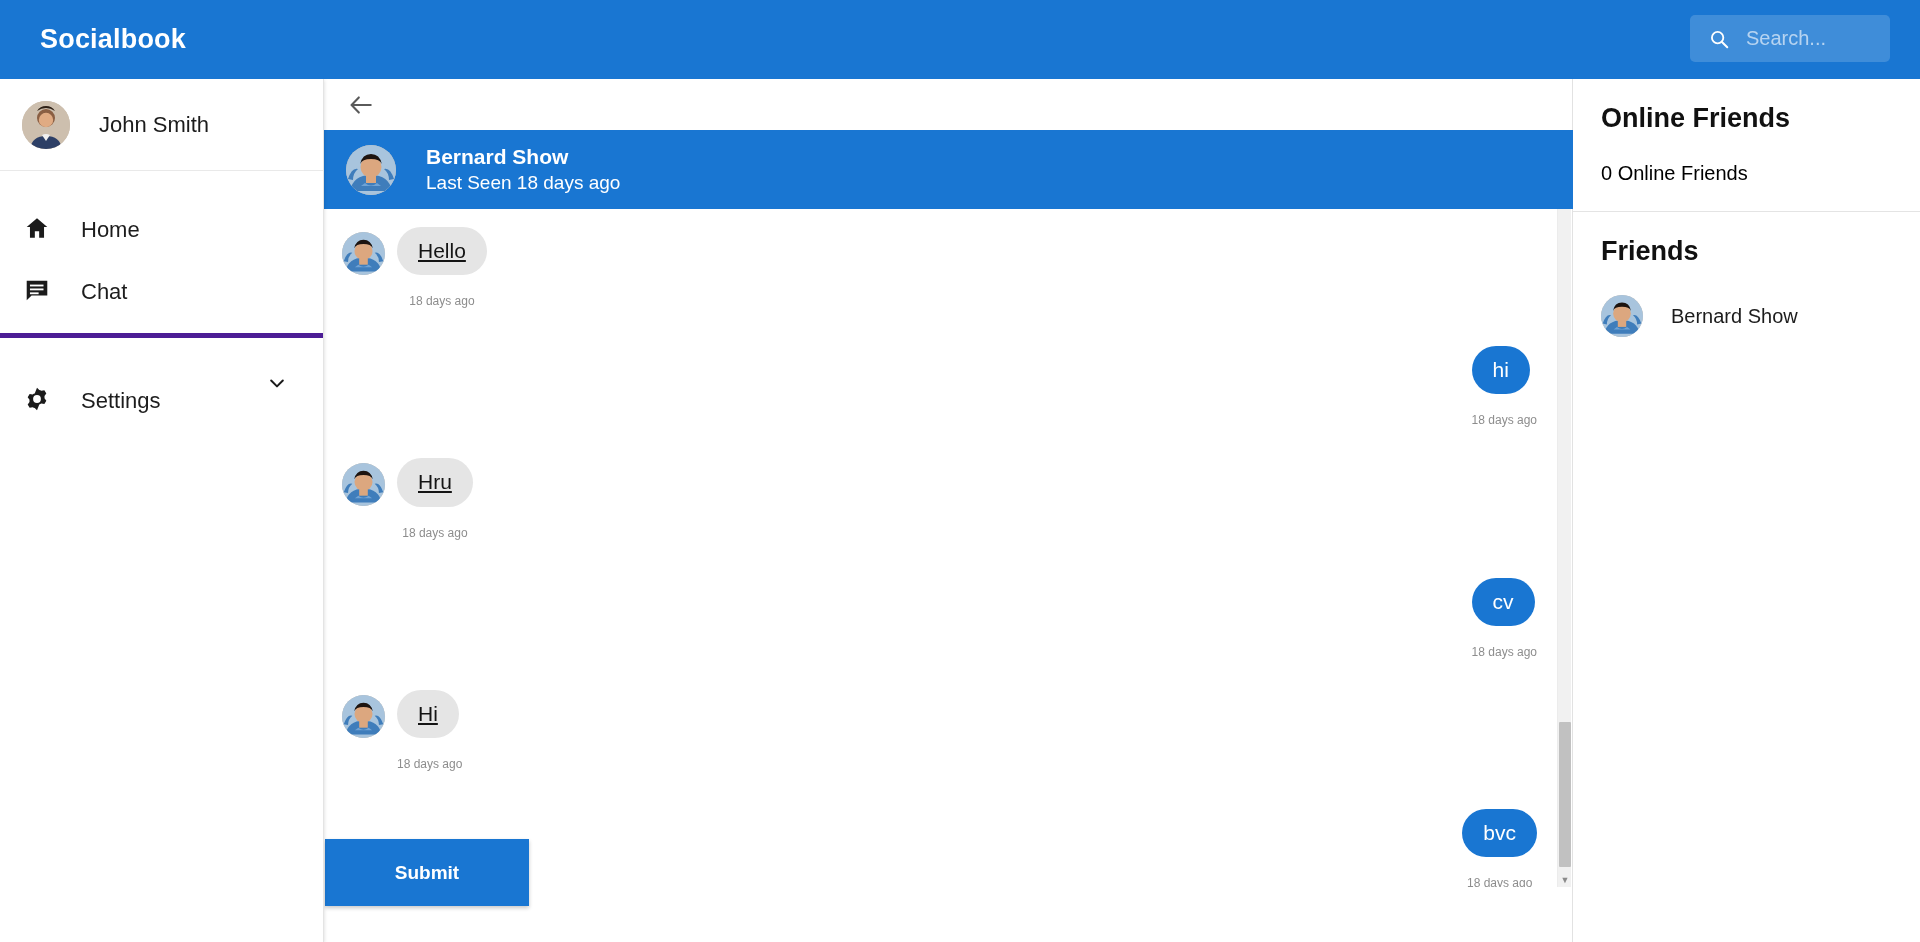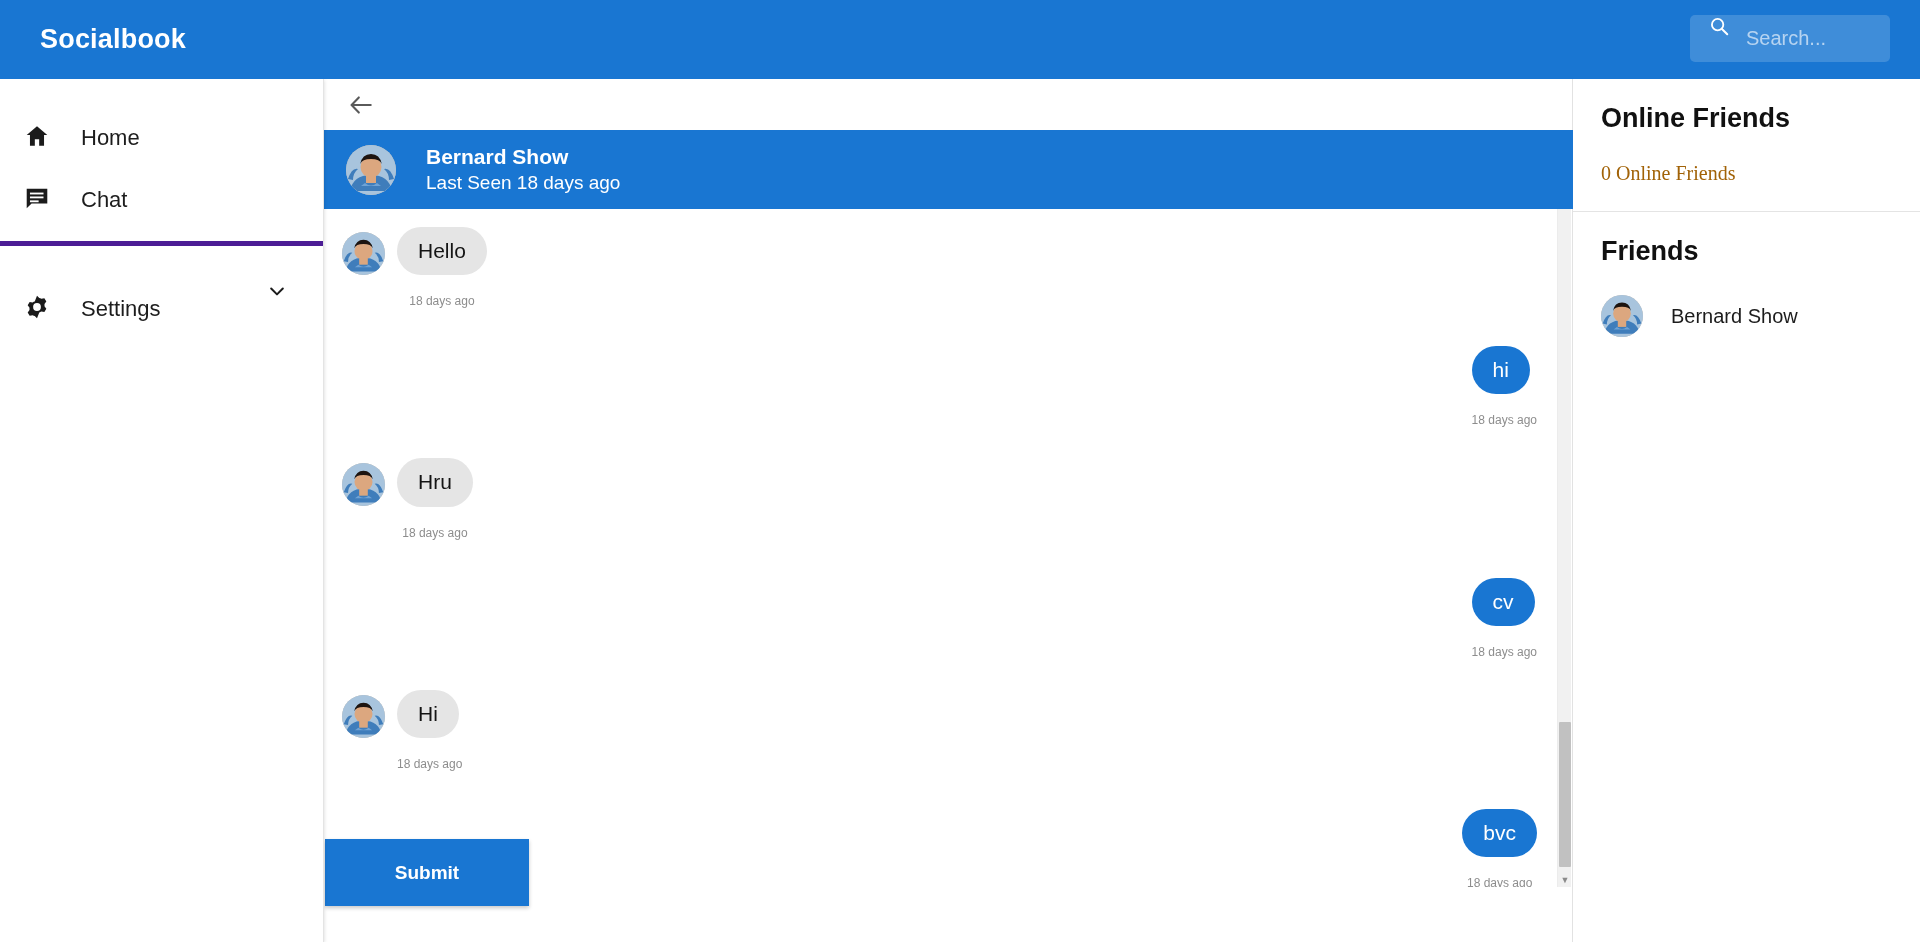--- a/index.html
+++ b/index.html
@@ -31,7 +31,7 @@
     width: 200px; height: 47px;
     background: rgba(255,255,255,0.17);
     border-radius: 5px;
-    display: flex; 
+    display: flex; align-items: center;
     padding-left: 18px;
   }
   .search-icon { width: 22px; height: 22px; flex: 0 0 auto; }

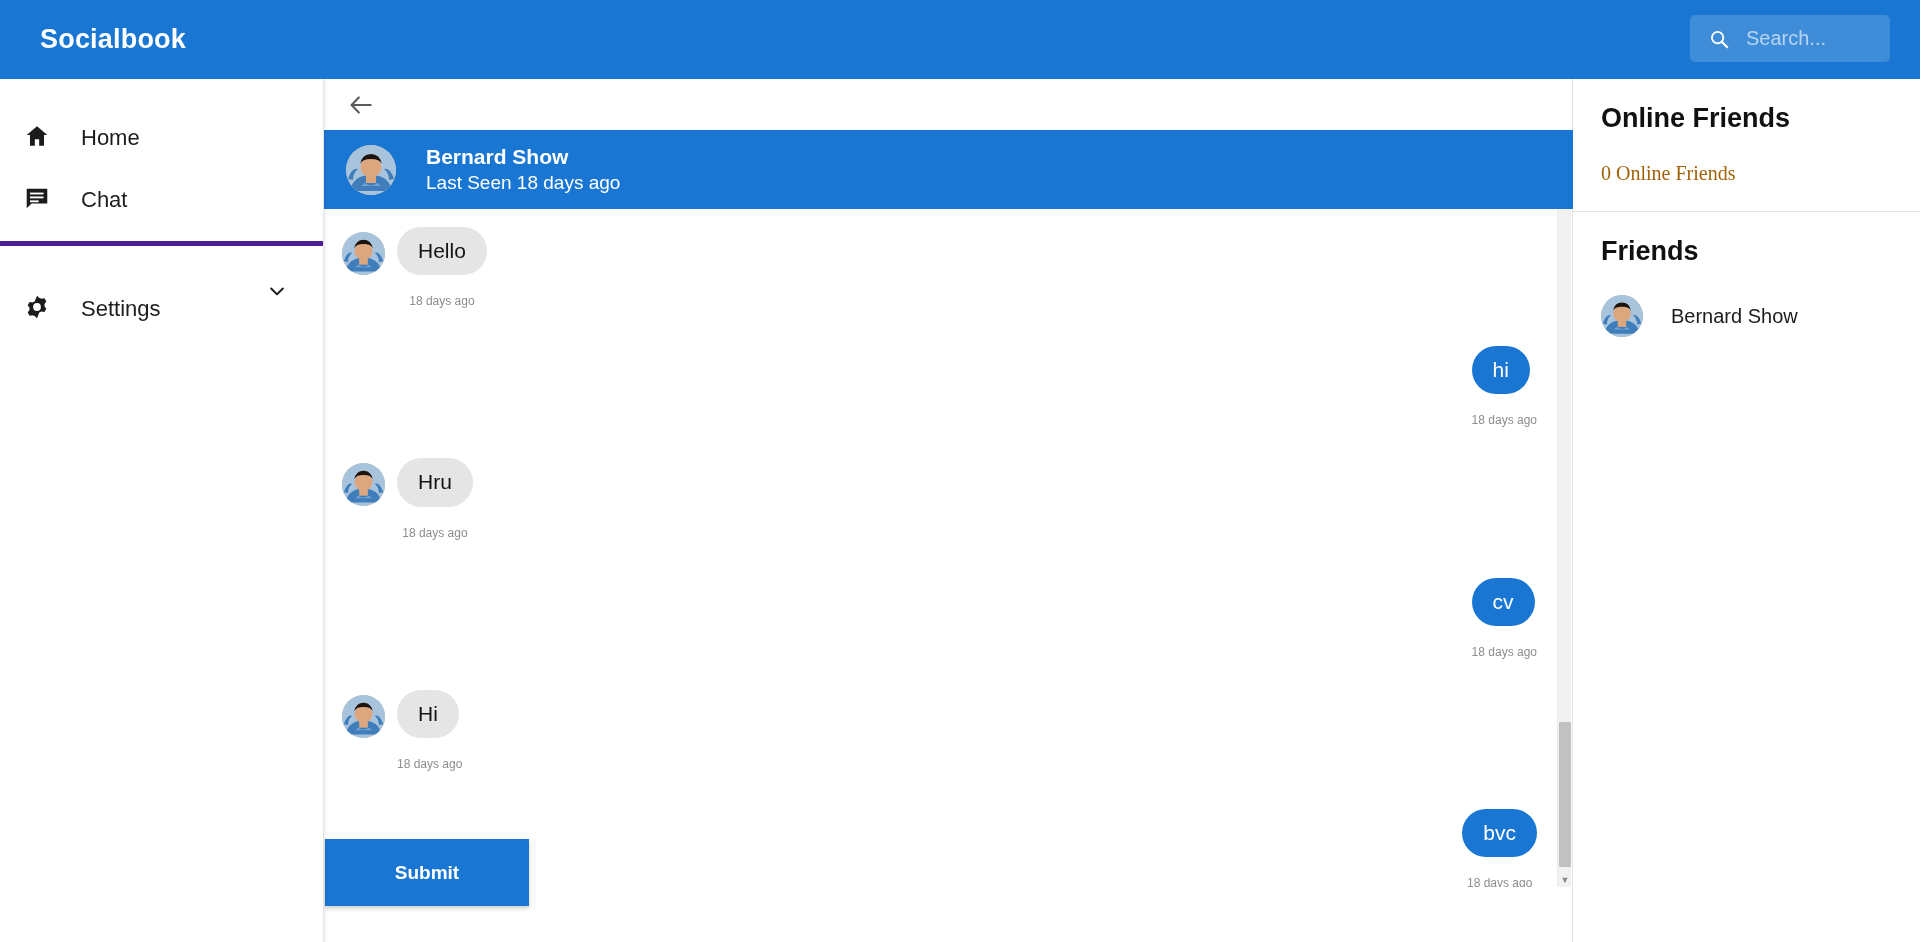--- a/index.html
+++ b/index.html
@@ -245,6 +245,19 @@
 
 <div class="sidebar">
 
+  <div class="profile">
+    <span class="avatar">
+      <svg width="48" height="48" viewBox="0 0 48 48">
+        <rect width="48" height="48" fill="#cdbfae"></rect>
+        <circle cx="24" cy="17" r="9" fill="#8a5f43"></circle>
+        <circle cx="24" cy="19" r="7.2" fill="#e0ab83"></circle>
+        <path d="M15 10 q9 -6 18 0 q-3 -5 -9 -5 q-6 0 -9 5z" fill="#2e2016"></path>
+        <path d="M8 48 q2 -13 16 -13 q14 0 16 13z" fill="#2d3f66"></path>
+        <path d="M20 34 l4 6 l4 -6 q-4 -2 -8 0z" fill="#f0f0f0"></path>
+      </svg>
+    </span>
+    <span class="profile-name">John Smith</span>
+  </div>
 
   <div class="nav-group">
 

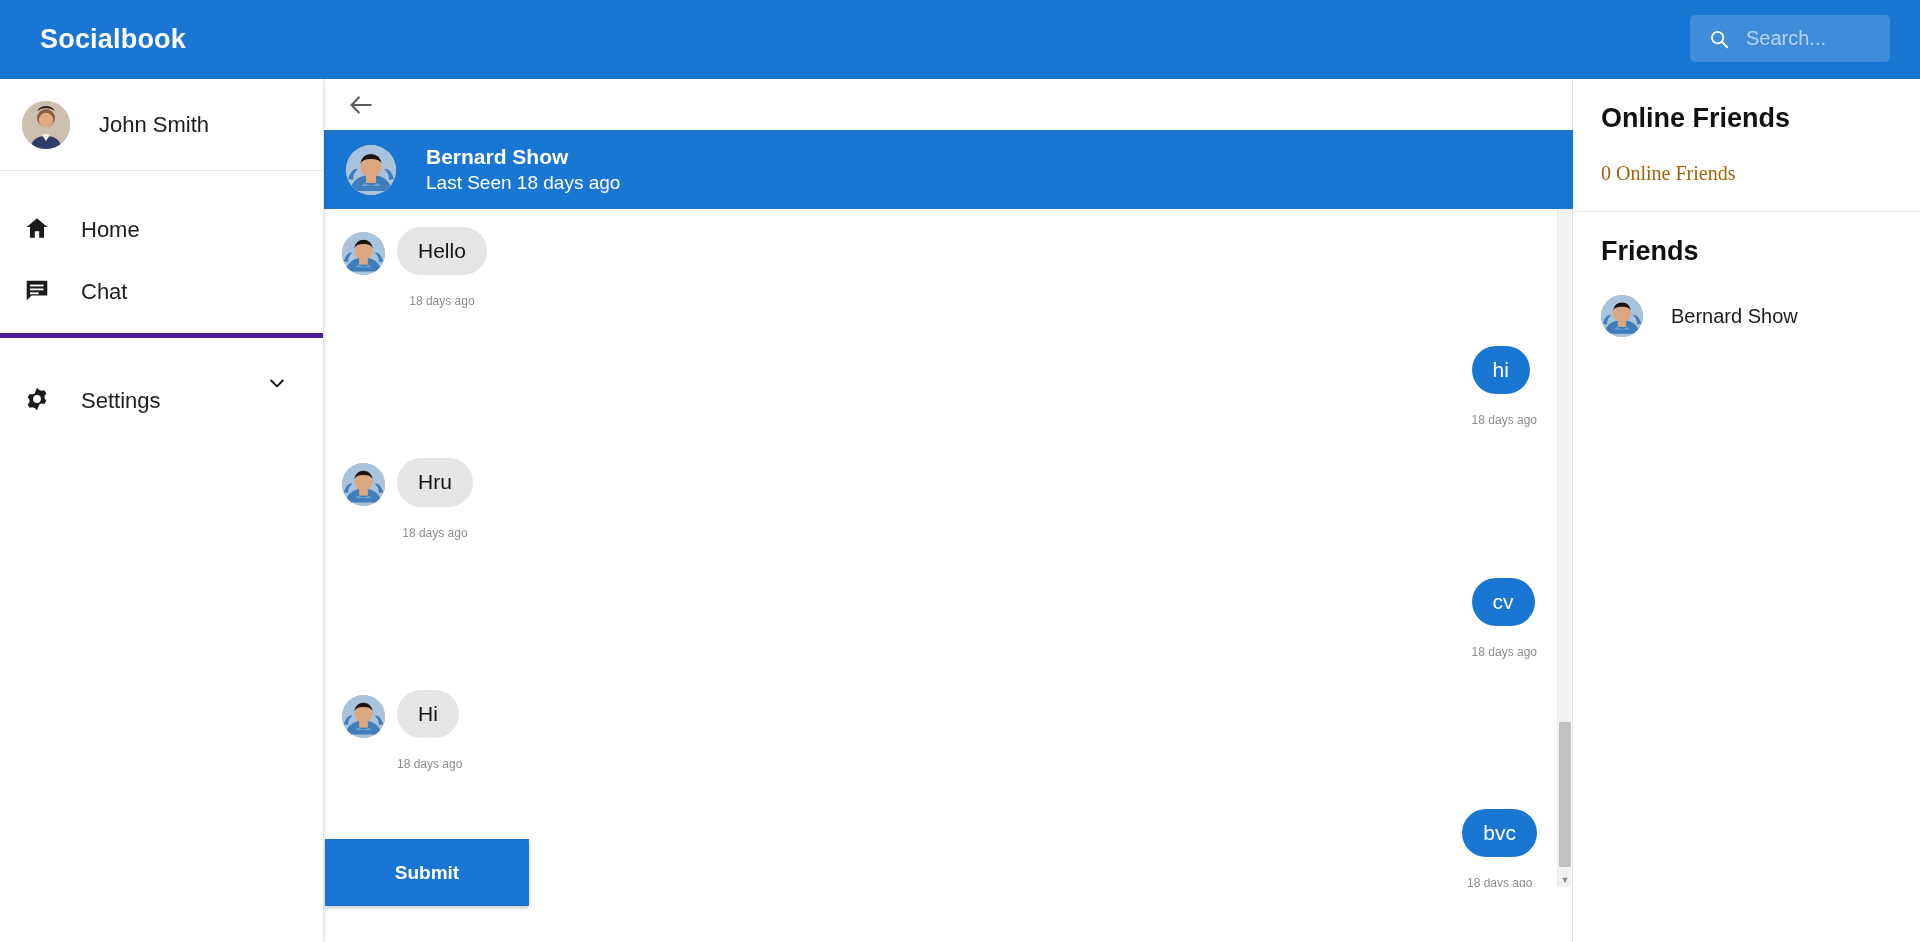--- a/index.html
+++ b/index.html
@@ -218,7 +218,7 @@
     font-size: 27px; font-weight: bold; color: #111111;
     margin-bottom: 28px;
   }
-  .panel-sub { font-size: 20px; color: #a16207; font-family: Liberation Serif, serif; }
+  .panel-sub { font-size: 20px; color: #000000; }
   .friend-row {
     display: flex; align-items: center;
     cursor: pointer;

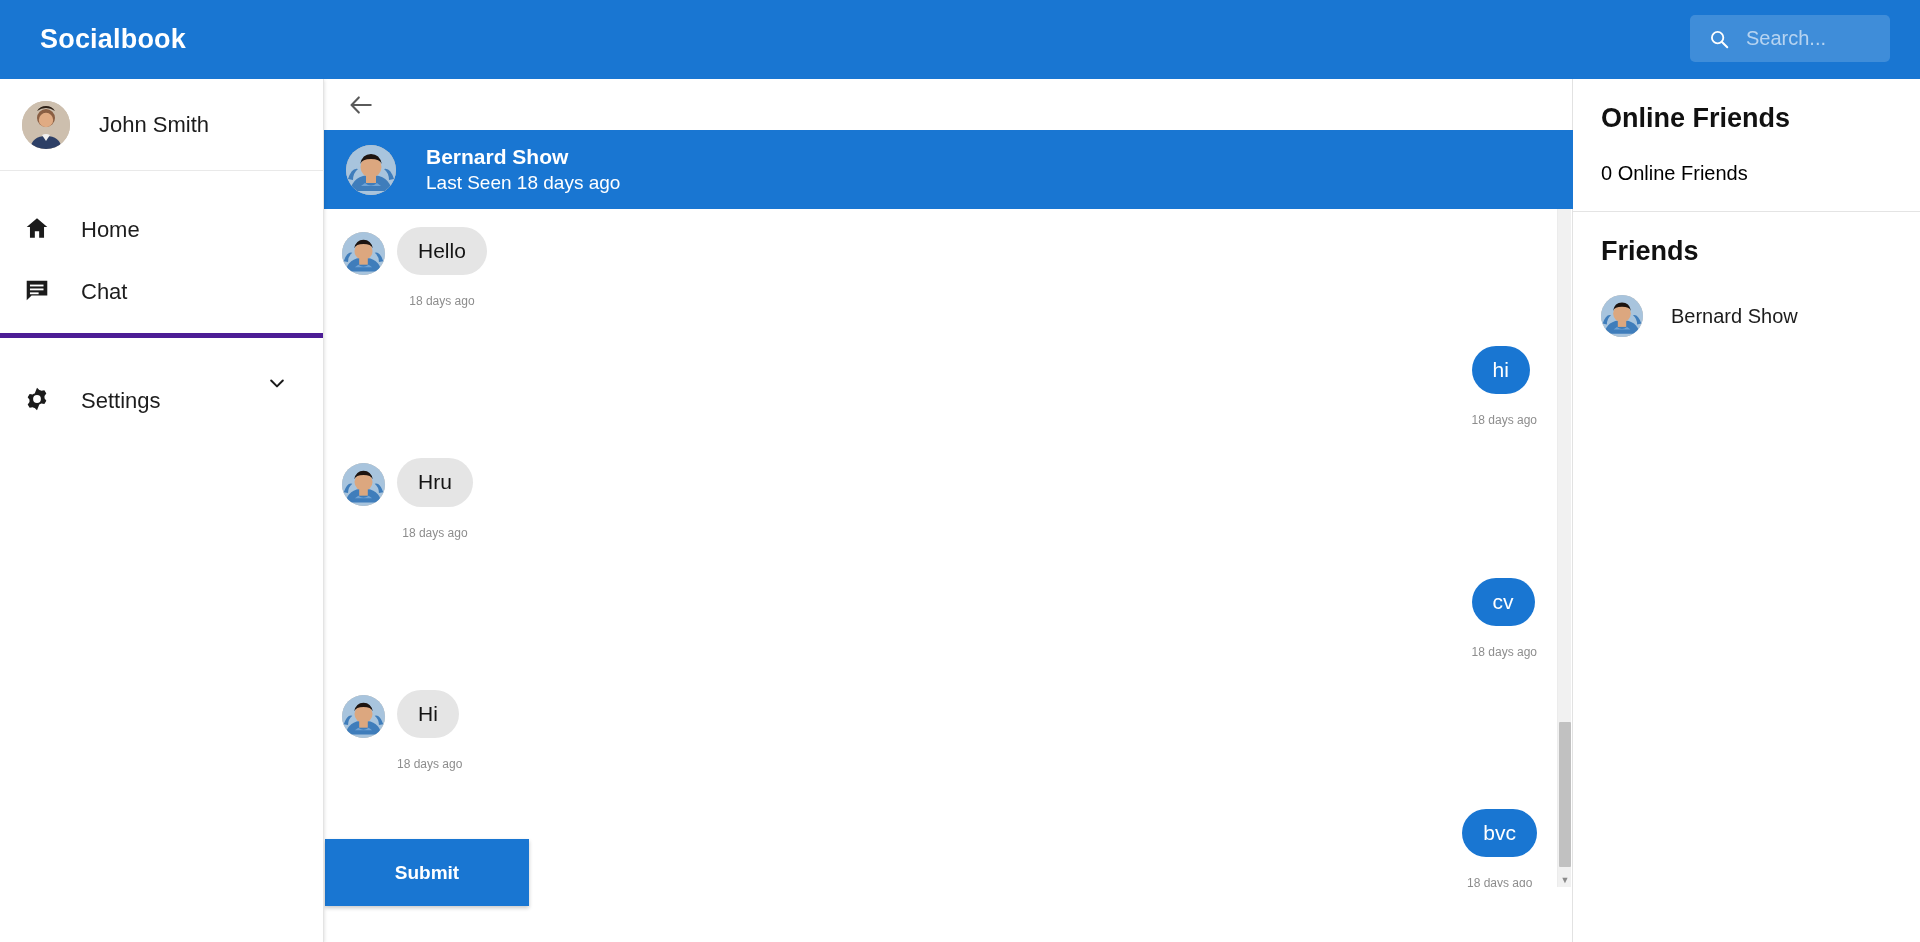--- a/index.html
+++ b/index.html
@@ -146,7 +146,7 @@
     font-size: 21px;
     line-height: 1.15;
   }
-  .bubble.in { background: #e5e5e5; color: #141414; }
+  .bubble.in { background: #e5e5e5; color: #141414; text-decoration: underline; }
   .bubble.out { background: #1976d2; color: #ffffff; }
   .msg-time {
     font-size: 12px; color: #8d8d8d;

